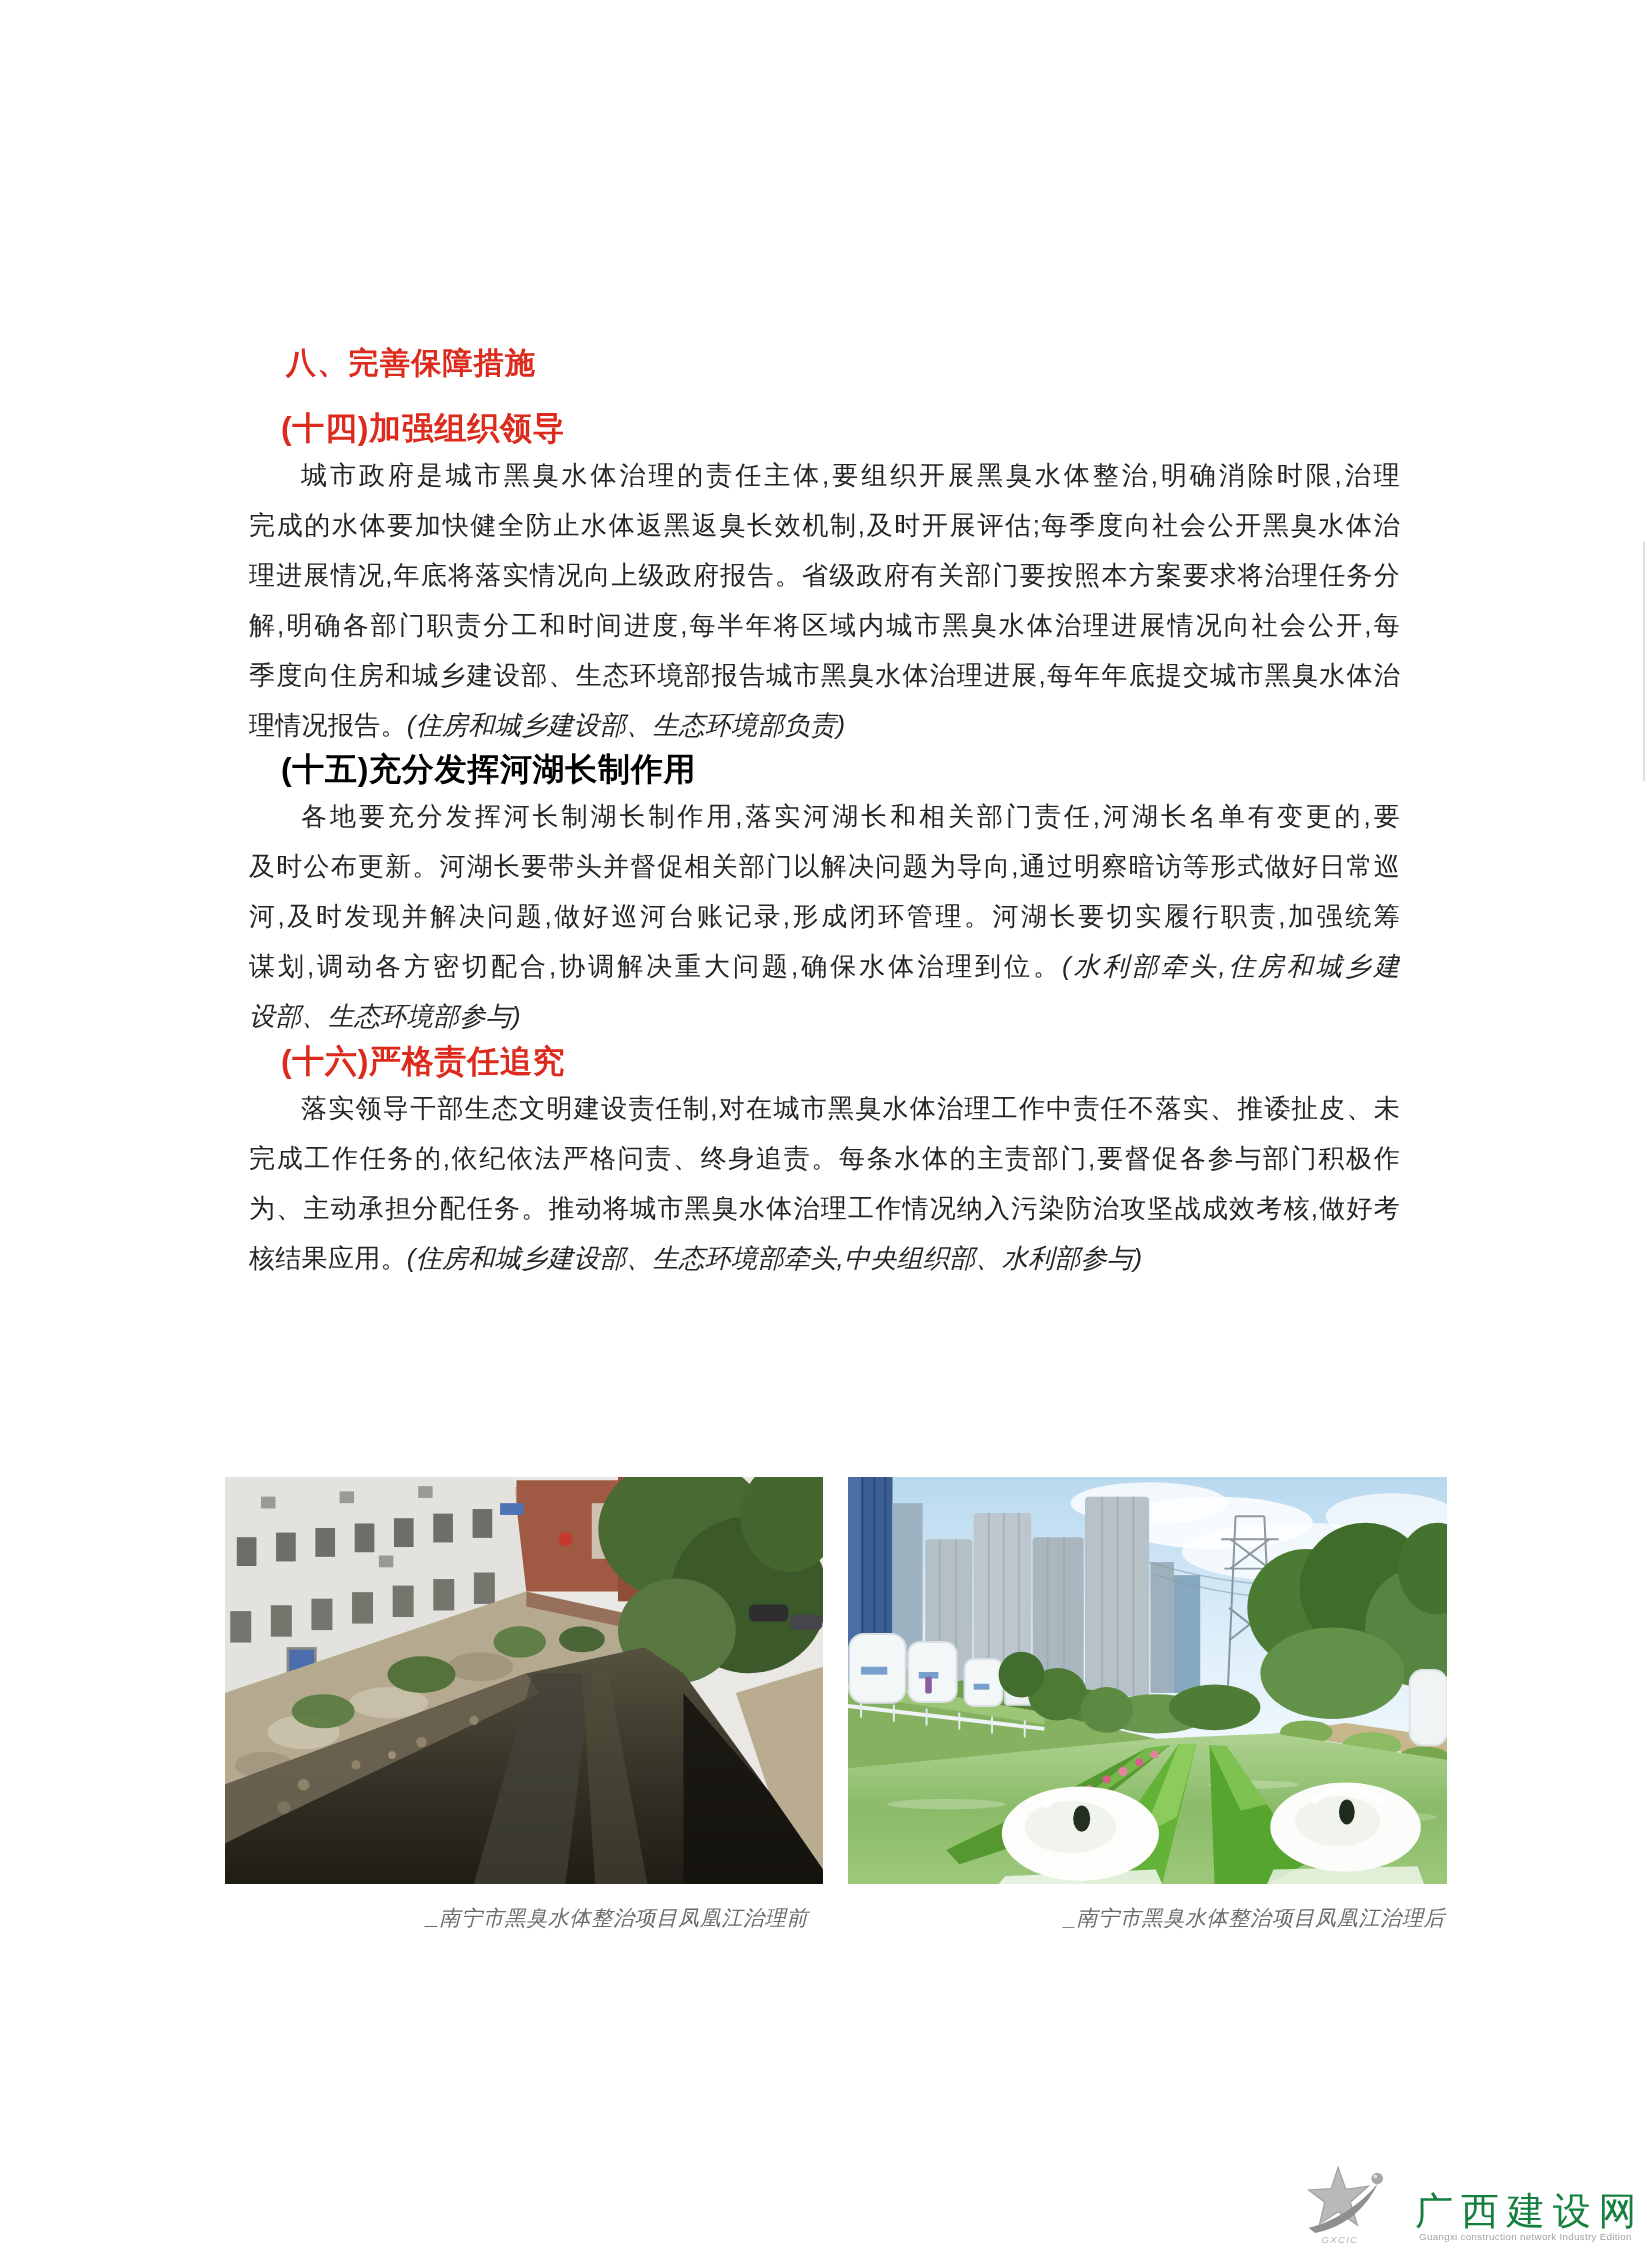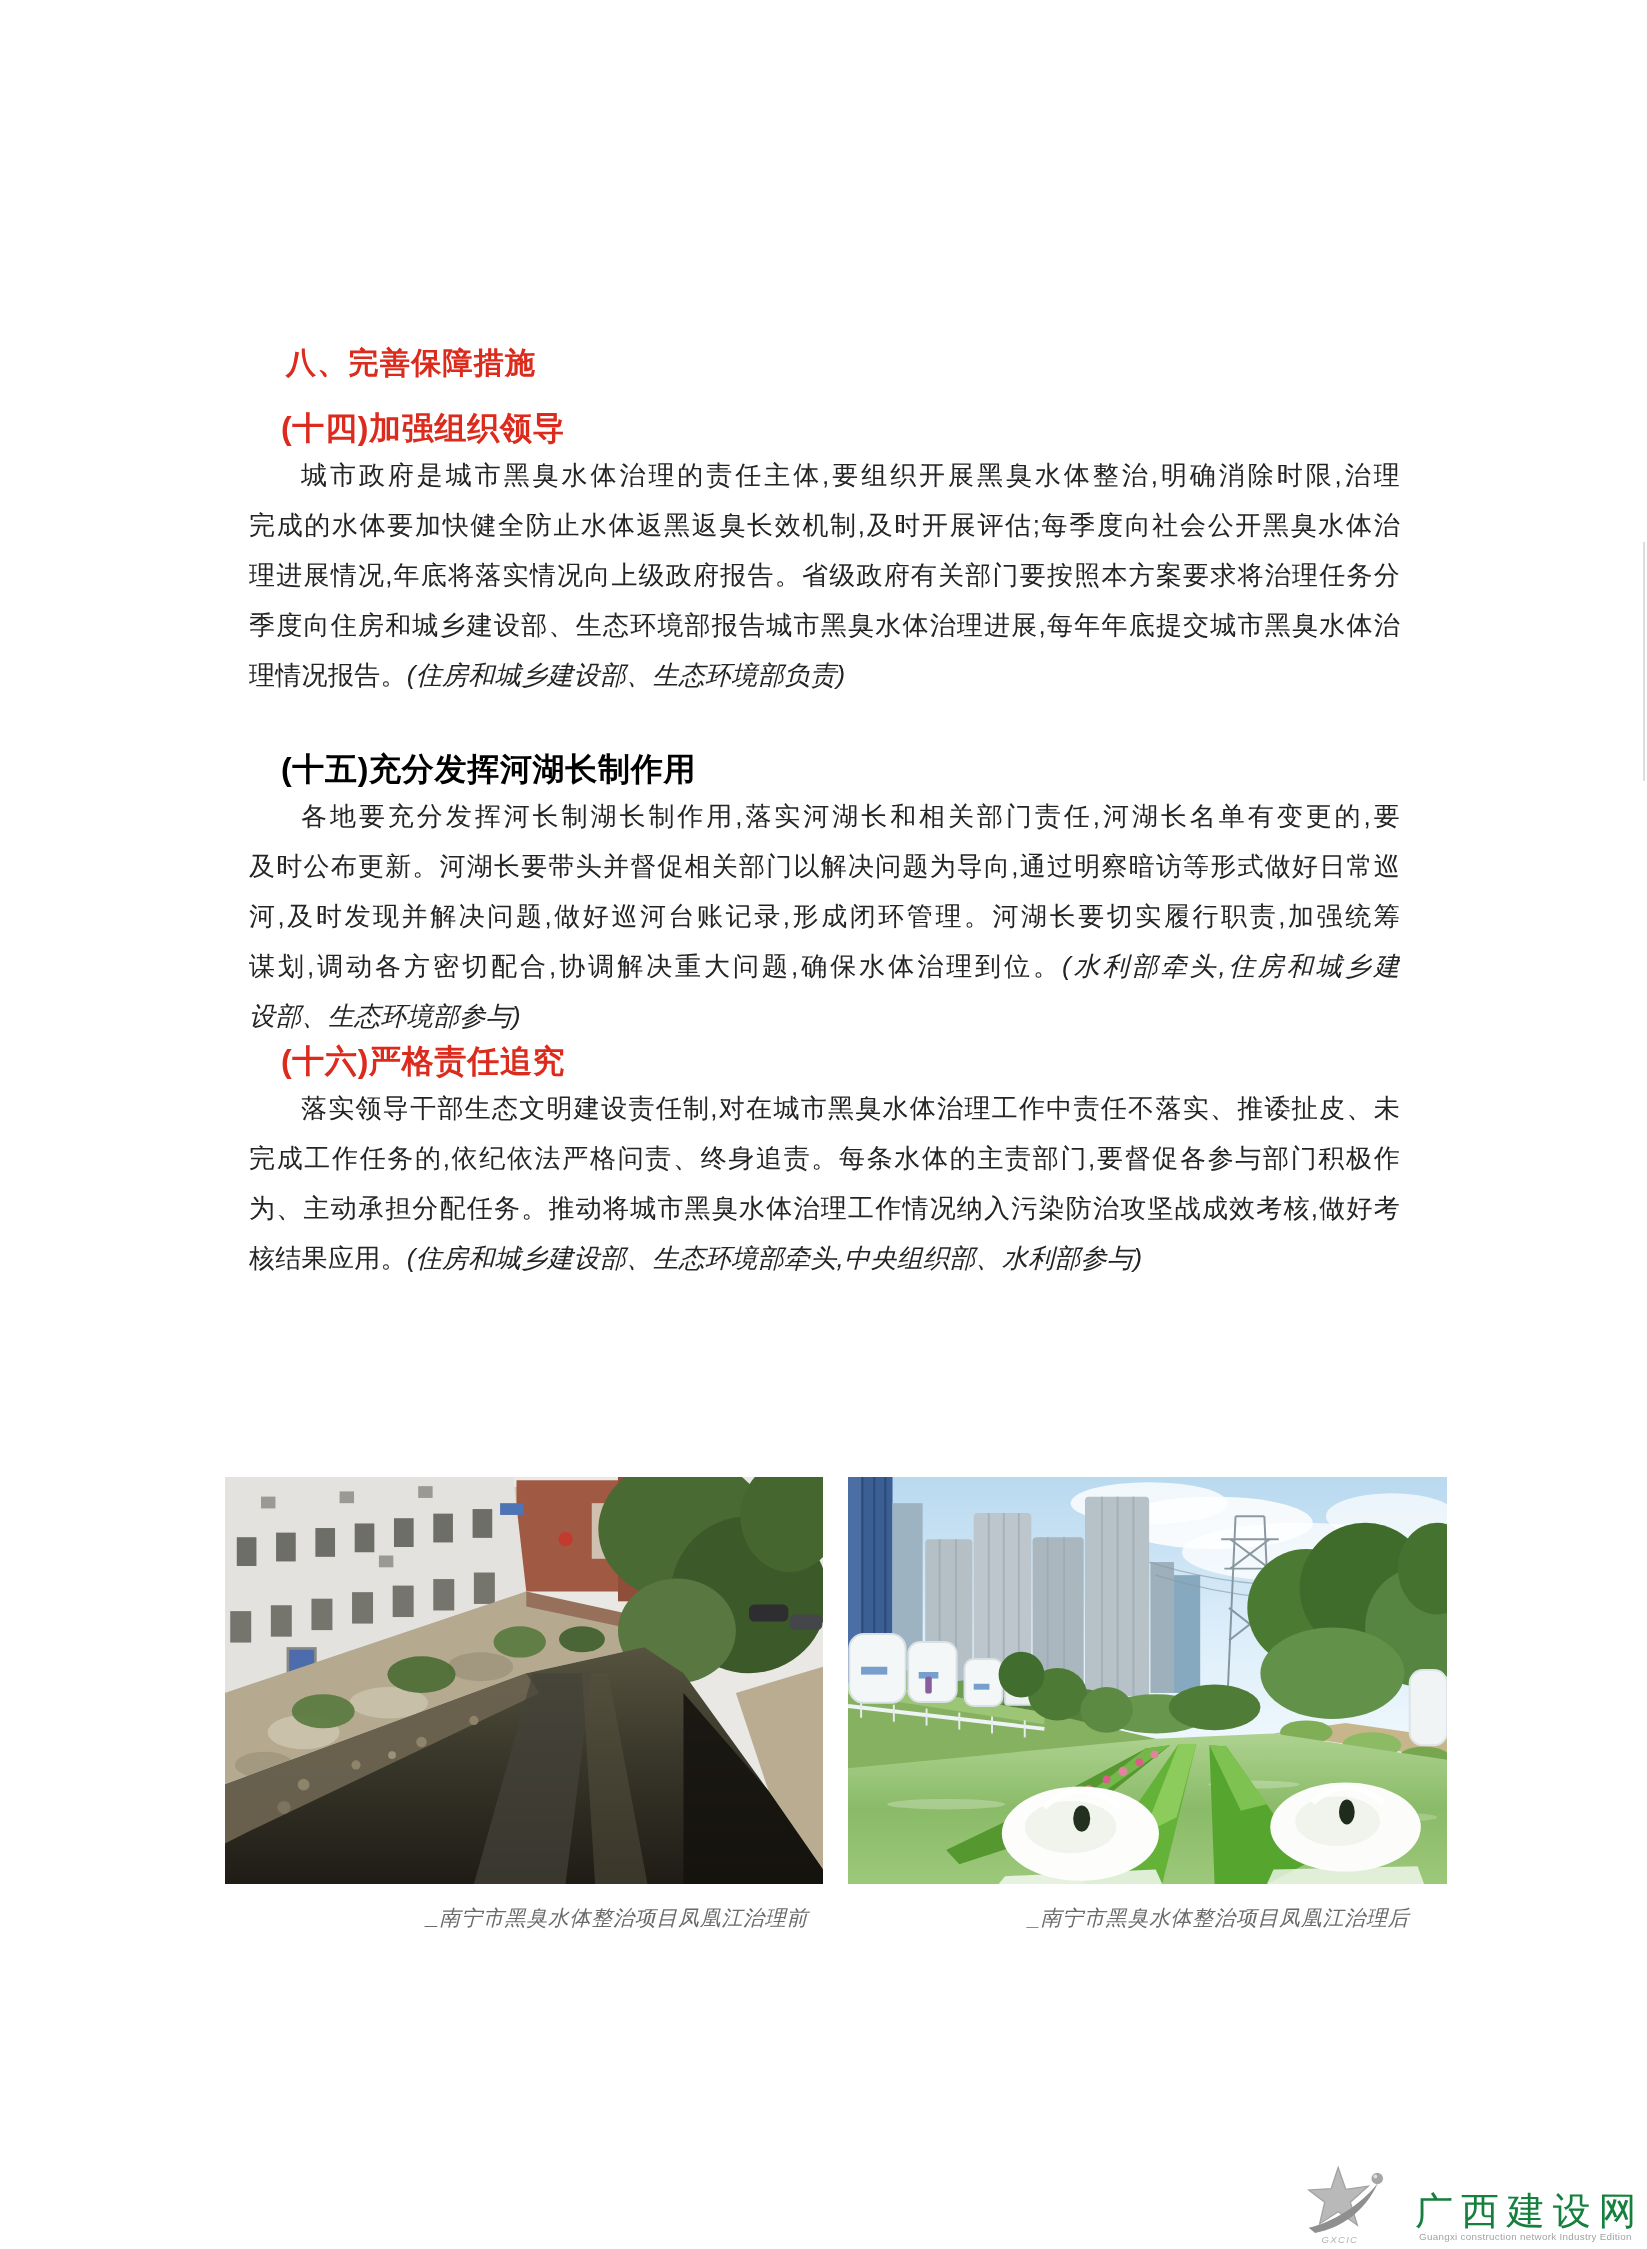--- a/index.html
+++ b/index.html
@@ -50,6 +50,7 @@
     <div class="ln ind">城市政府是城市黑臭水体治理的责任主体,要组织开展黑臭水体整治,明确消除时限,治理</div>
     <div class="ln">完成的水体要加快健全防止水体返黑返臭长效机制,及时开展评估;每季度向社会公开黑臭水体治</div>
     <div class="ln">理进展情况,年底将落实情况向上级政府报告。省级政府有关部门要按照本方案要求将治理任务分</div>
+    <div class="ln">解,明确各部门职责分工和时间进度,每半年将区域内城市黑臭水体治理进展情况向社会公开,每</div>
     <div class="ln">季度向住房和城乡建设部、生态环境部报告城市黑臭水体治理进展,每年年底提交城市黑臭水体治</div>
     <div class="ln end"><span>理情况报告。</span><span class="kai">(住房和城乡建设部、生态环境部负责)</span></div>
   </div>

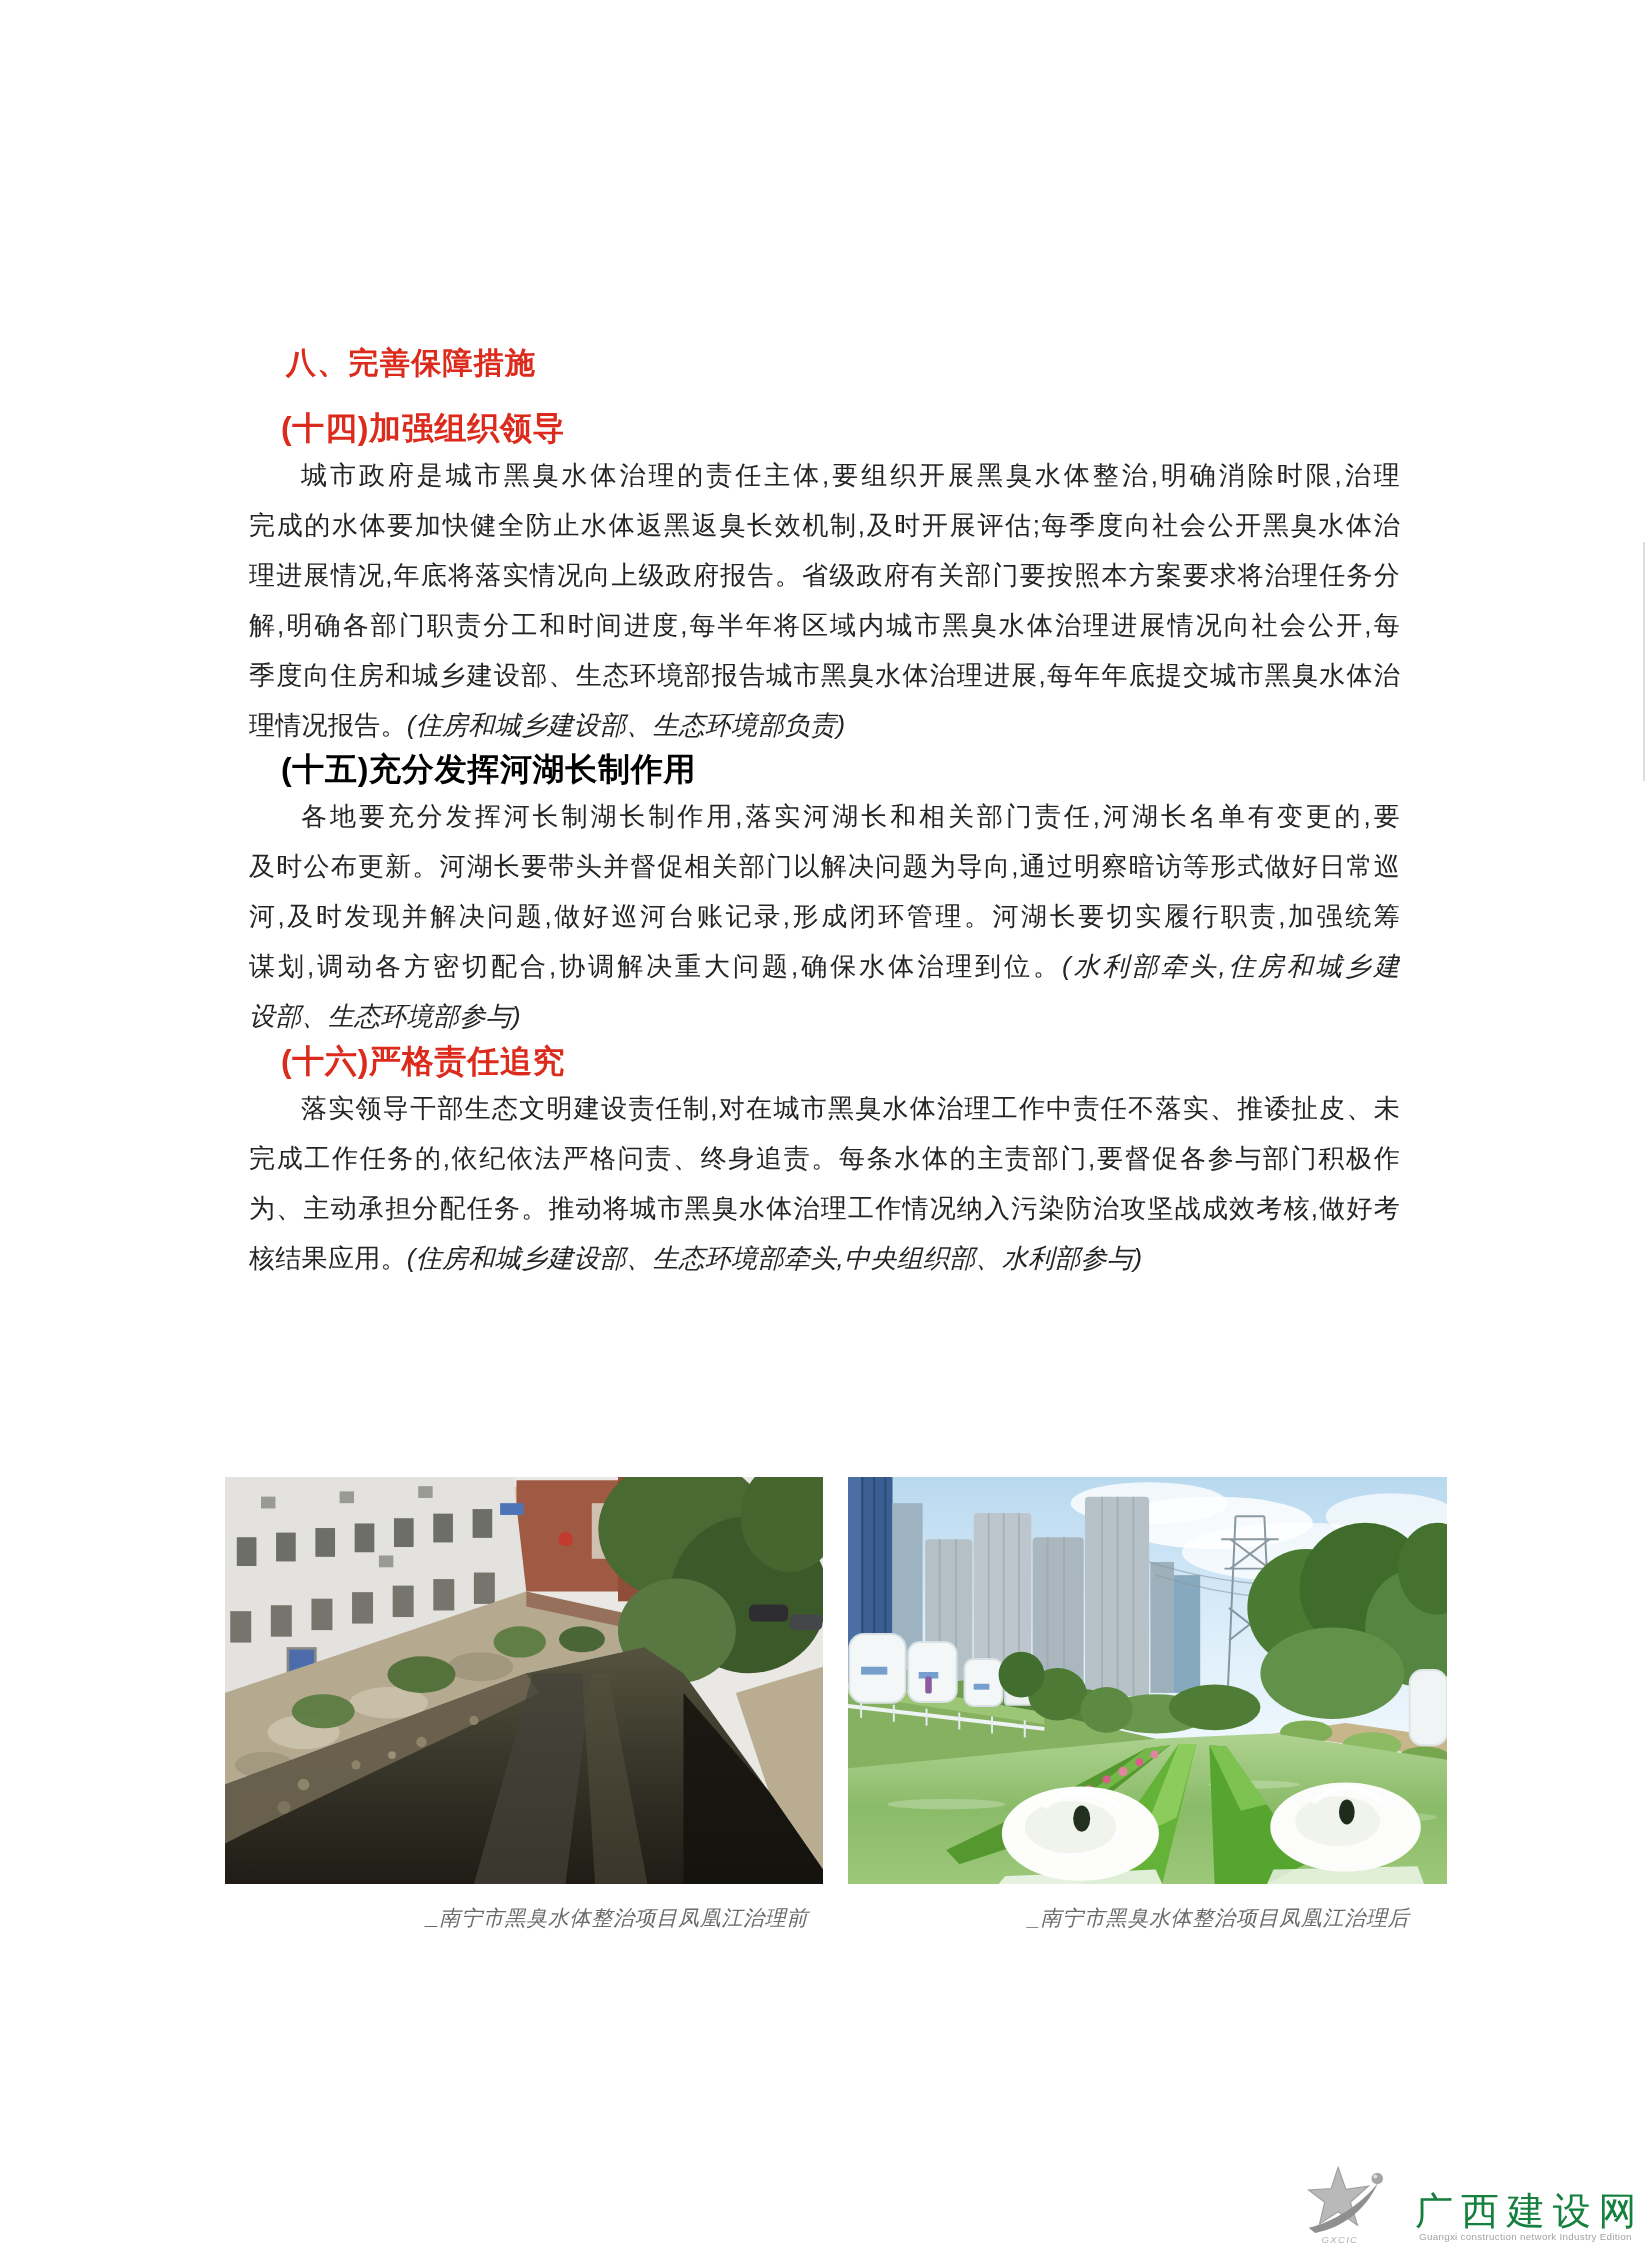--- a/index.html
+++ b/index.html
@@ -29,7 +29,7 @@
   
   .caption{position:absolute;top:1904px;font-size:21px;font-style:italic;color:#6a6a6a;letter-spacing:0.7px;white-space:nowrap;}
   .caption.before{left:426px;font-family:Liberation Mono, monospace;}
-  .caption.after{left:1028px;}
+  .caption.after{left:1064px;}
   
   .edge-line{position:absolute;left:1643px;top:542px;width:2px;height:239px;background:#dedede;}
   

